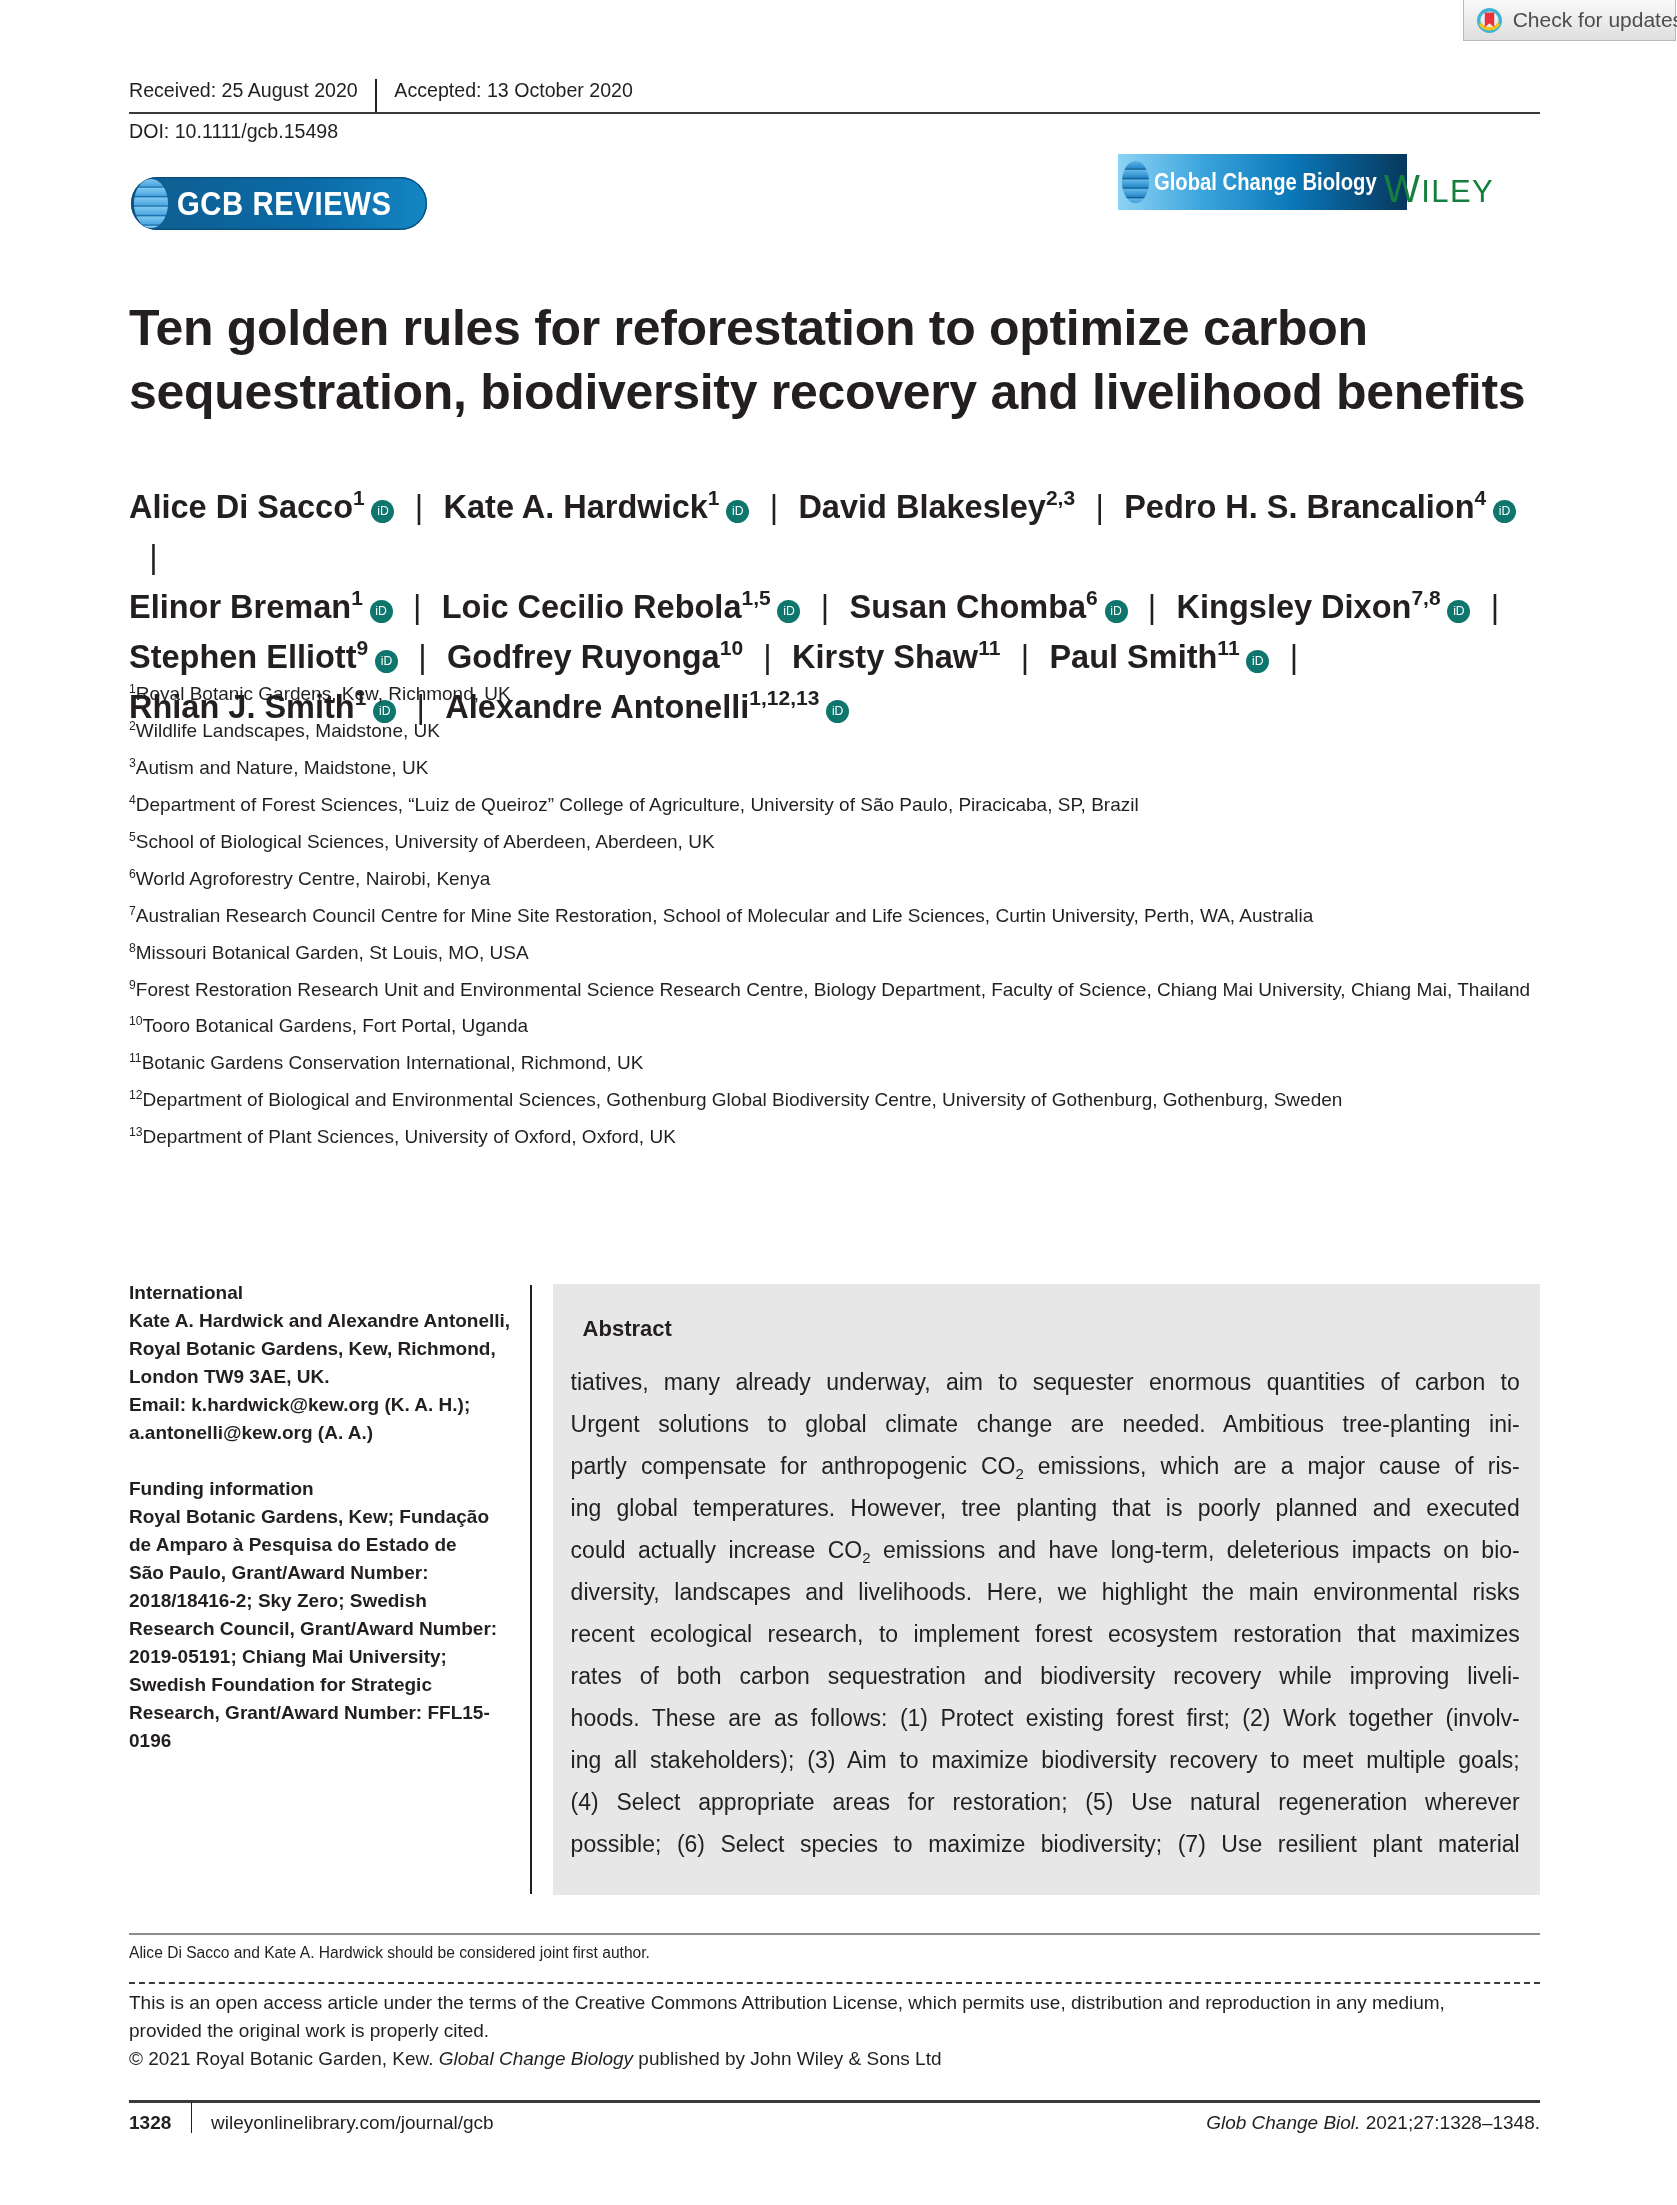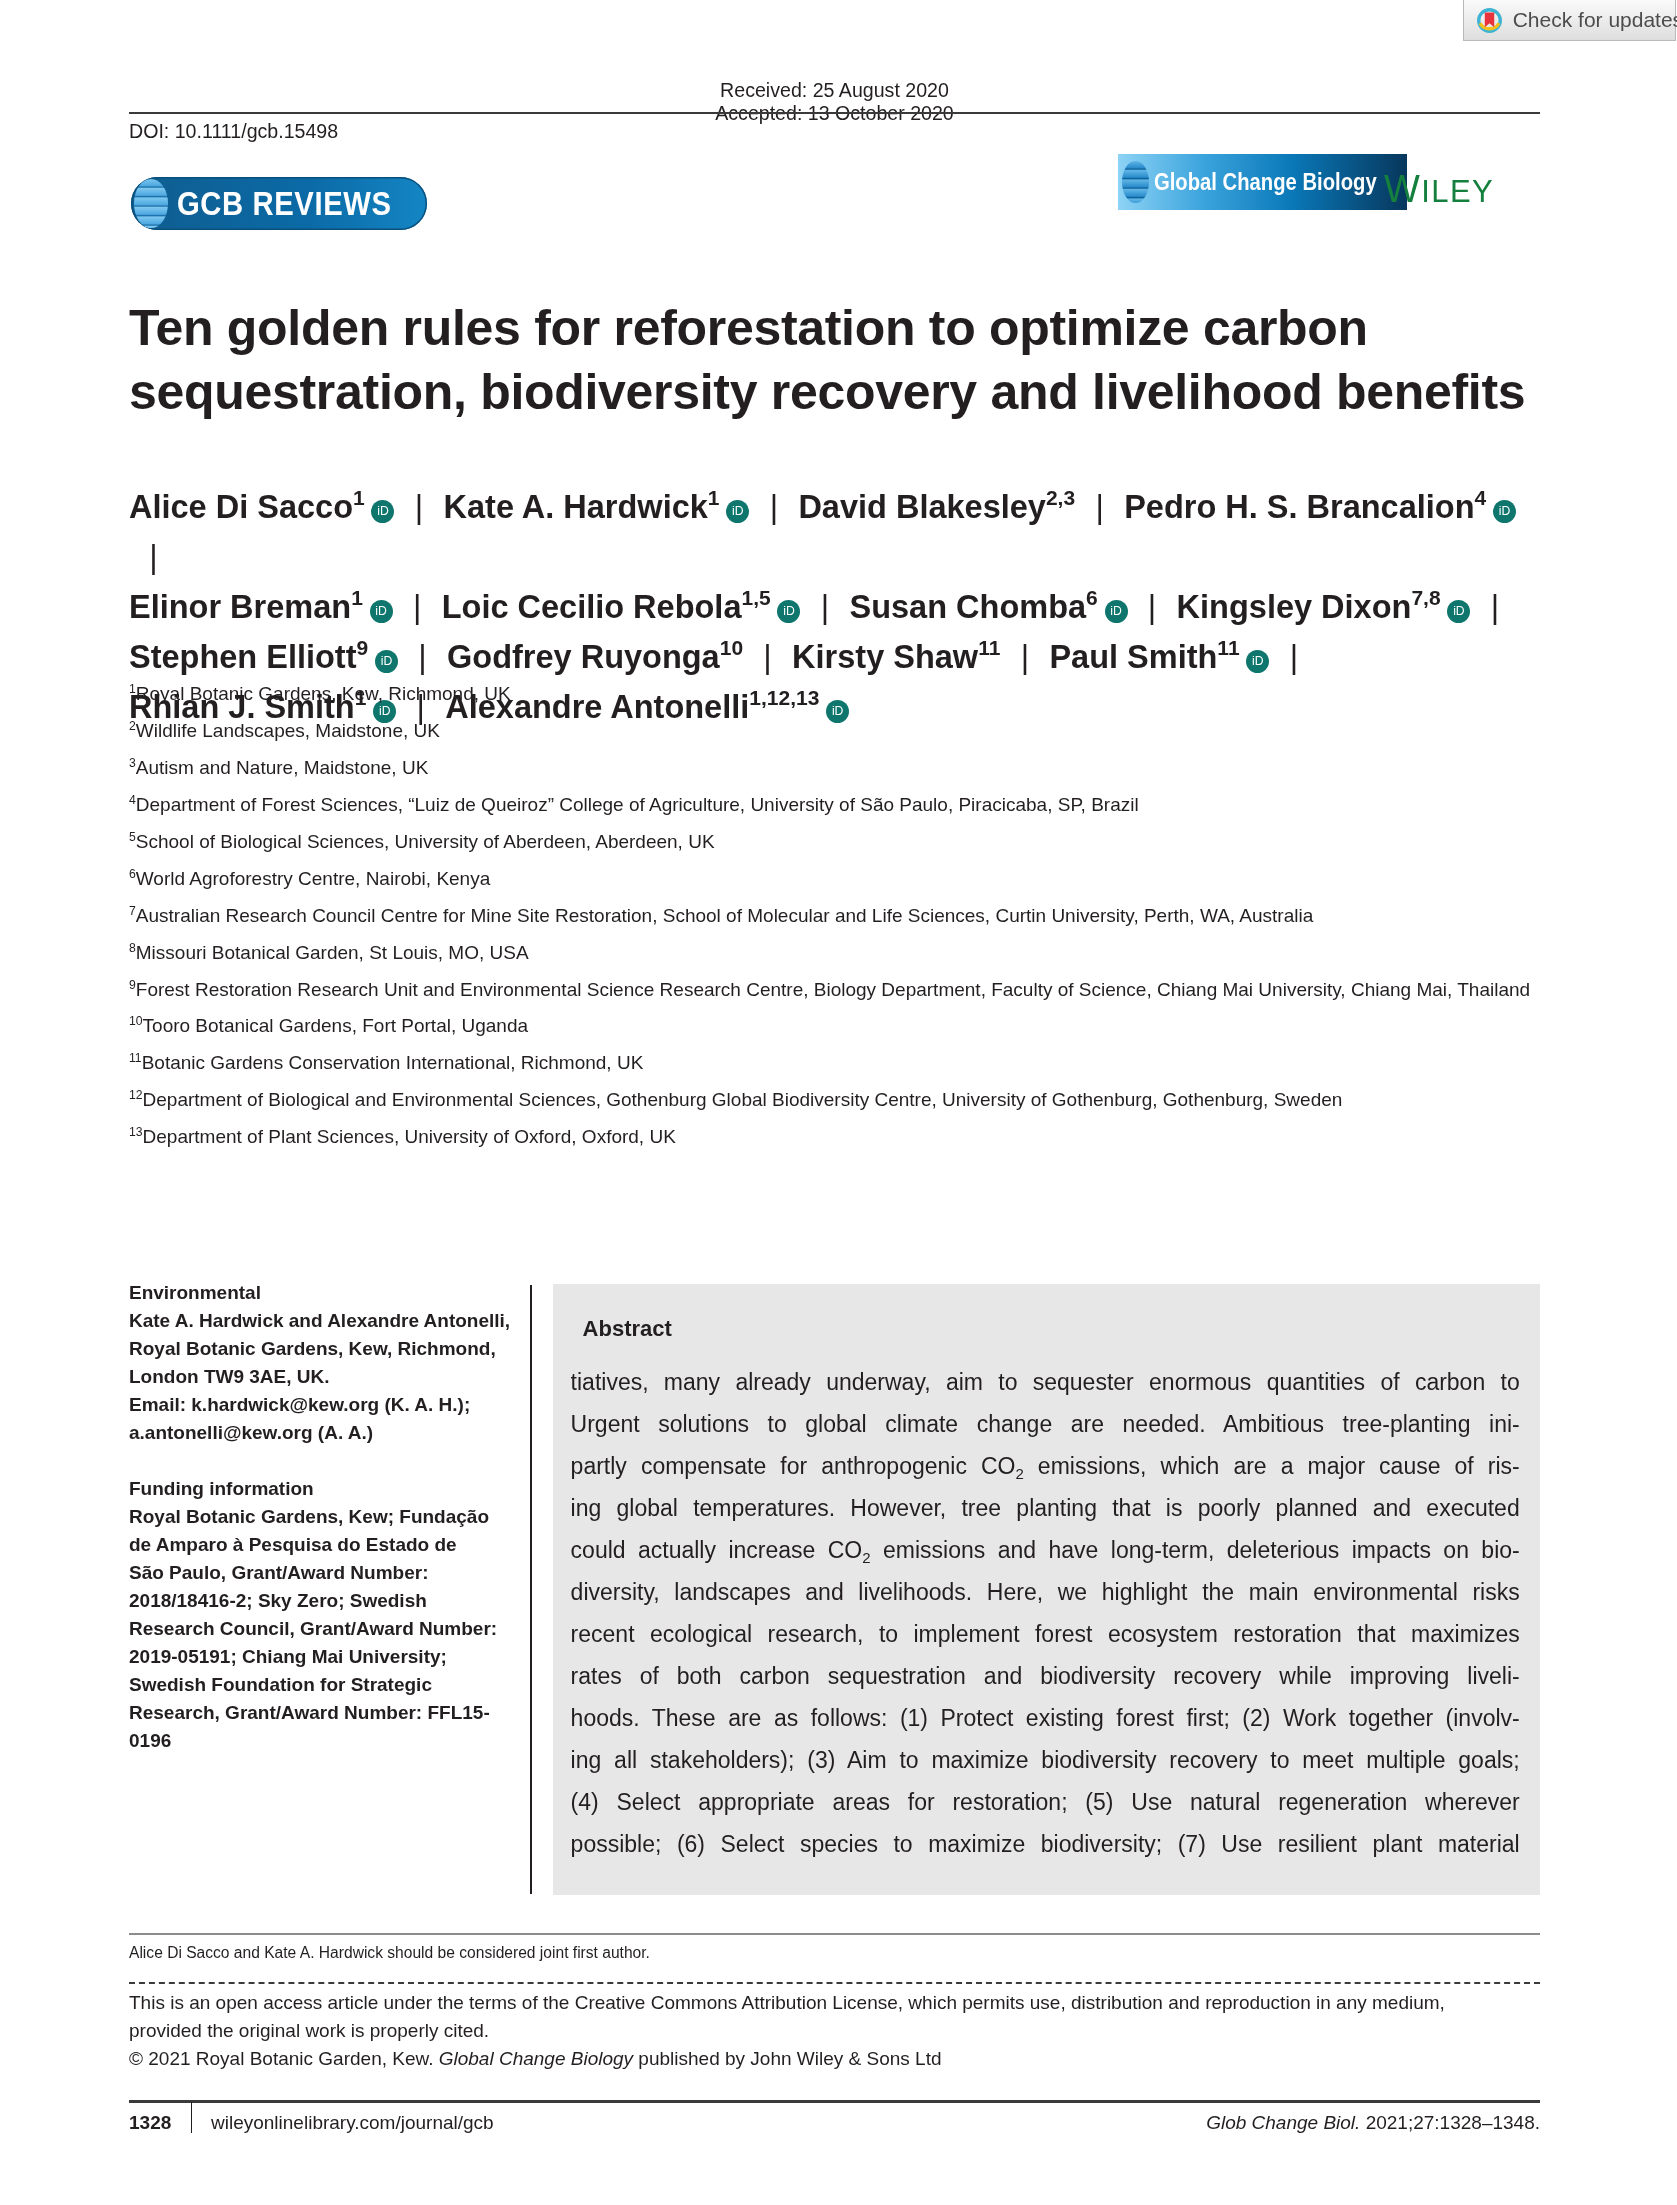--- a/index.html
+++ b/index.html
@@ -21,7 +21,7 @@
   .cfu-label { font-size: 21px; color: #4d4d4d; white-space: nowrap; }
 
   
-  .hdr-row { left: 129px; top: 79px; width: 1411px; height: 34px; font-size: 19.6px; display: flex; align-items: center; flex-direction: column; }
+  .hdr-row { left: 129px; top: 79px; width: 1411px; height: 34px; font-size: 19.6px; display: flex; align-items: flex-start; }
   .hdr-sep { width: 1.4px; height: 34px; background: #231f20; margin: 0 17.6px; }
   .hdr-rule { left: 129px; top: 112px; width: 1411px; height: 2px; background: #3a3a3a; }
   .doi { left: 129px; top: 120px; font-size: 19.6px; }

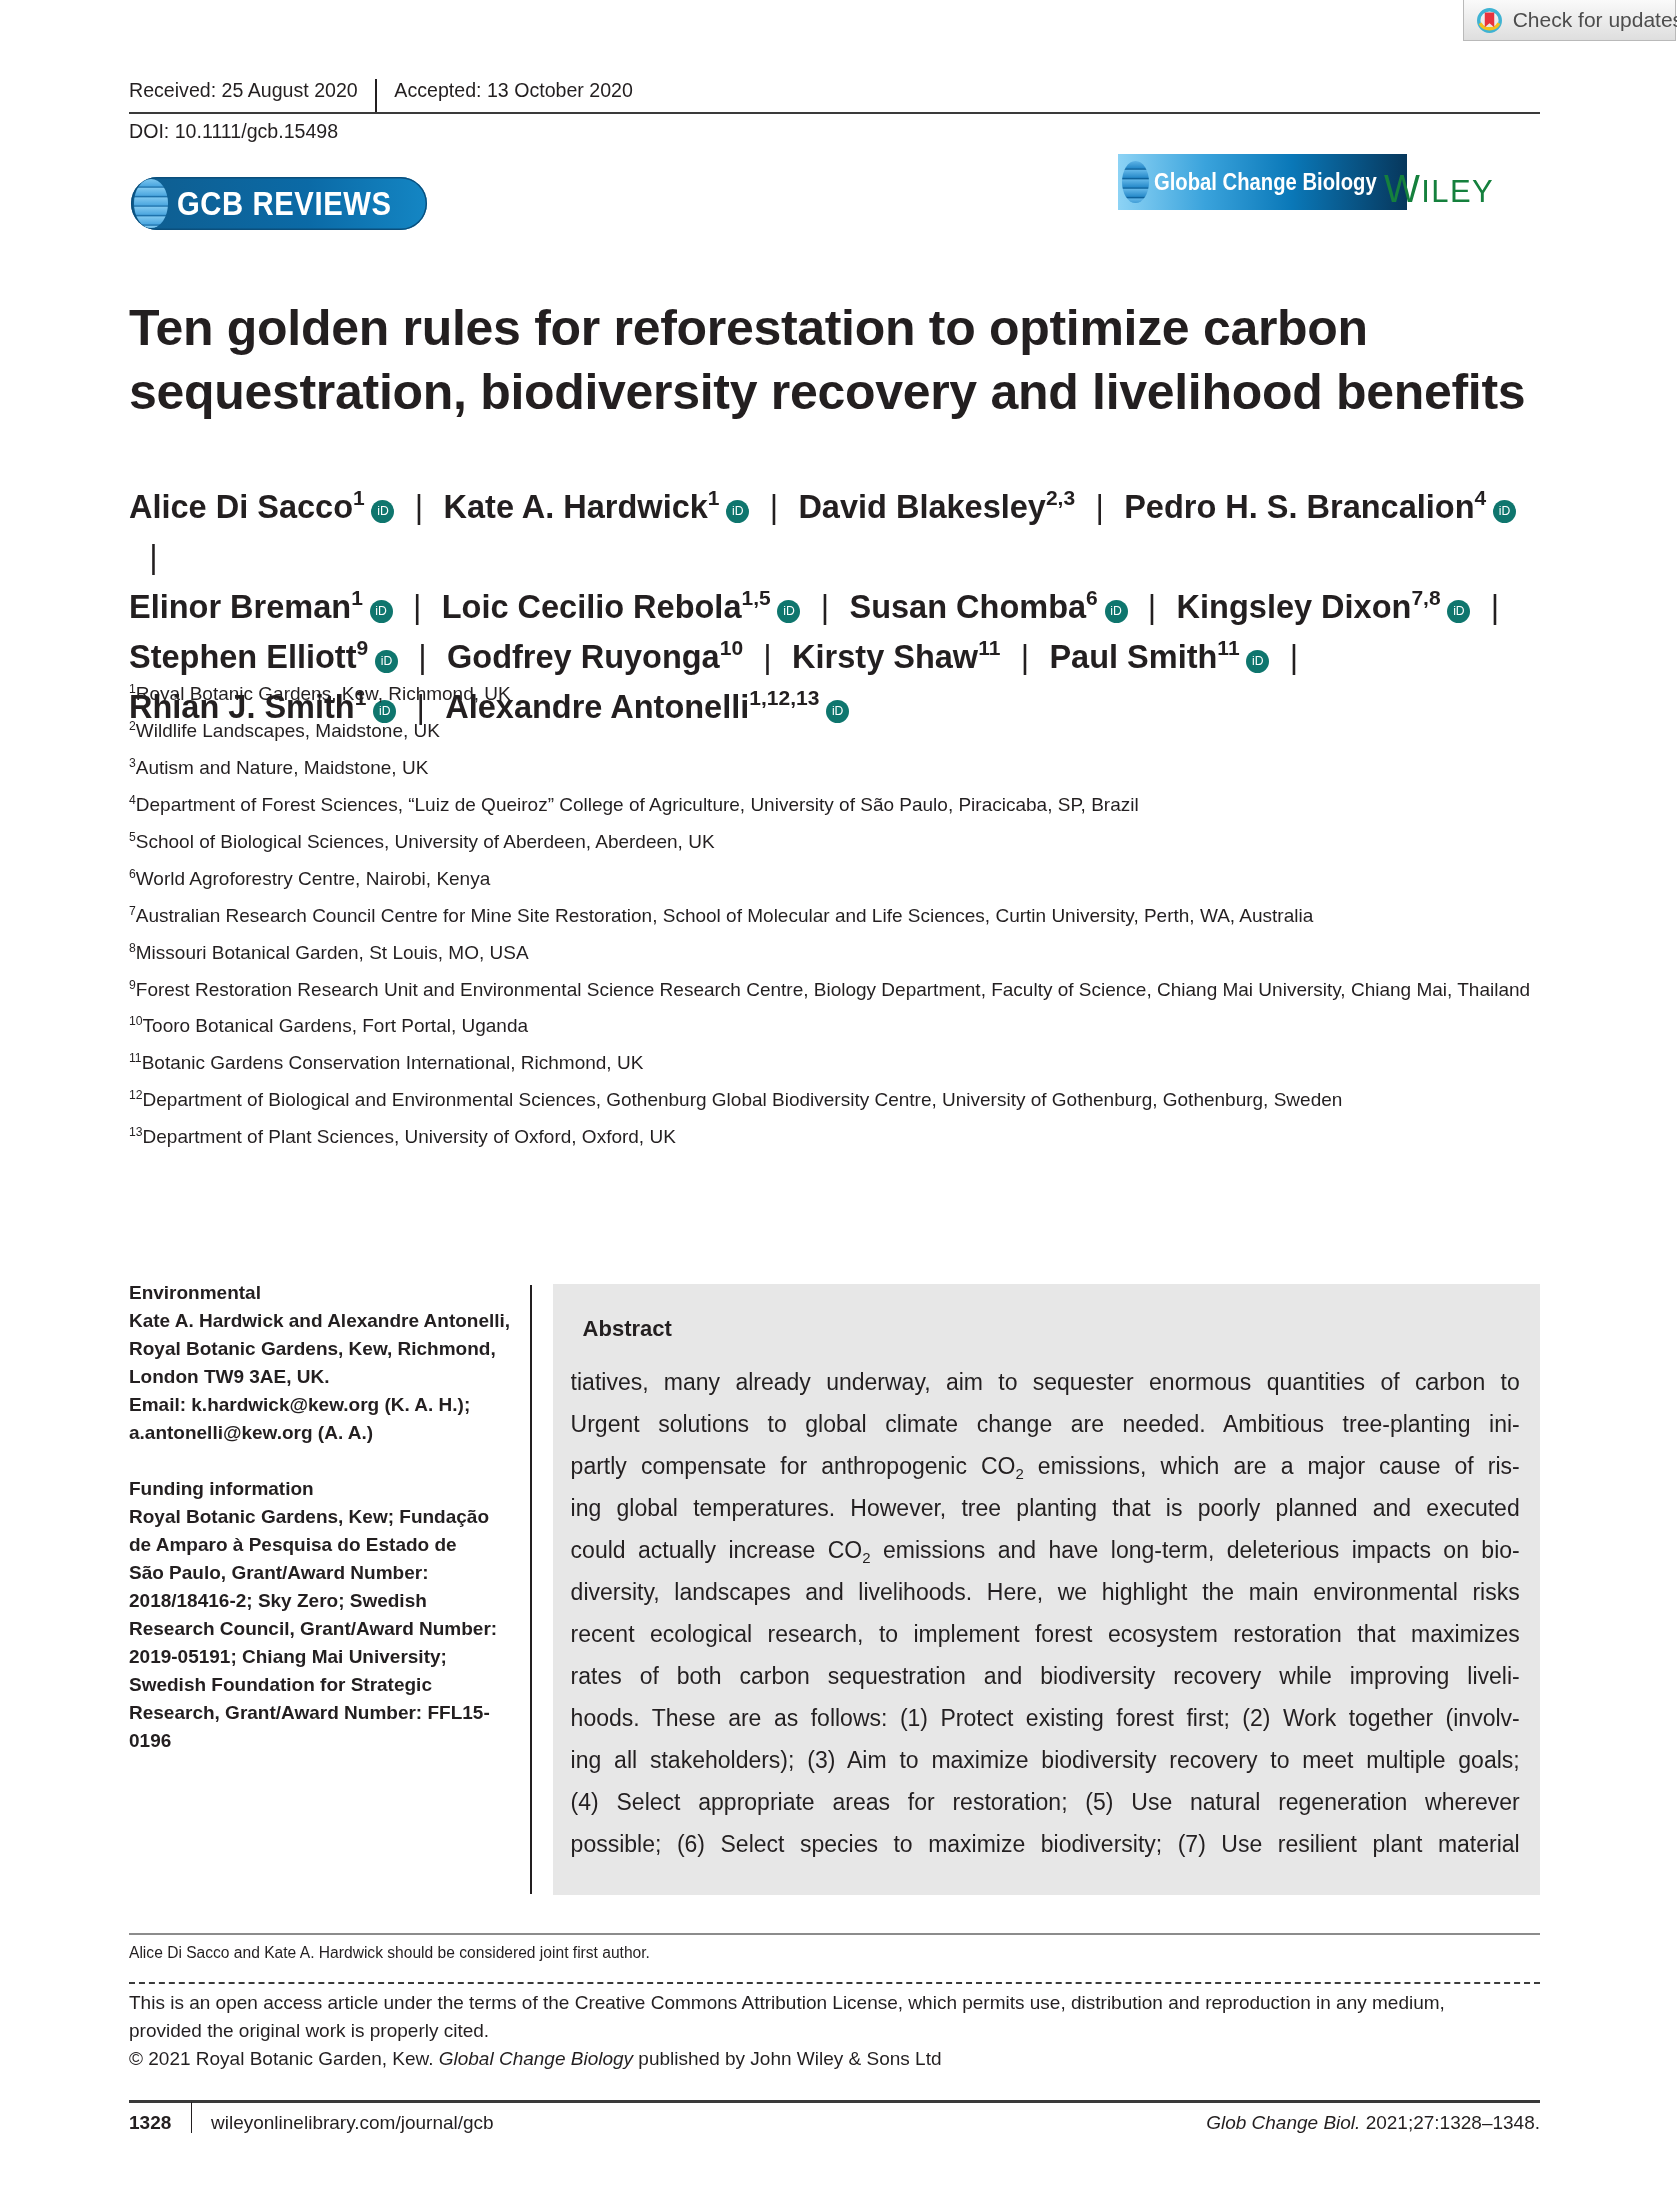--- a/index.html
+++ b/index.html
@@ -175,7 +175,7 @@
 </div>
 
 <div class="abs side">
-  <h4>Environmental</h4>
+  <h4>International</h4>
   <p>Kate A. Hardwick and Alexandre Antonelli,</p>
   <p>Royal Botanic Gardens, Kew, Richmond,</p>
   <p>London TW9 3AE, UK.</p>

